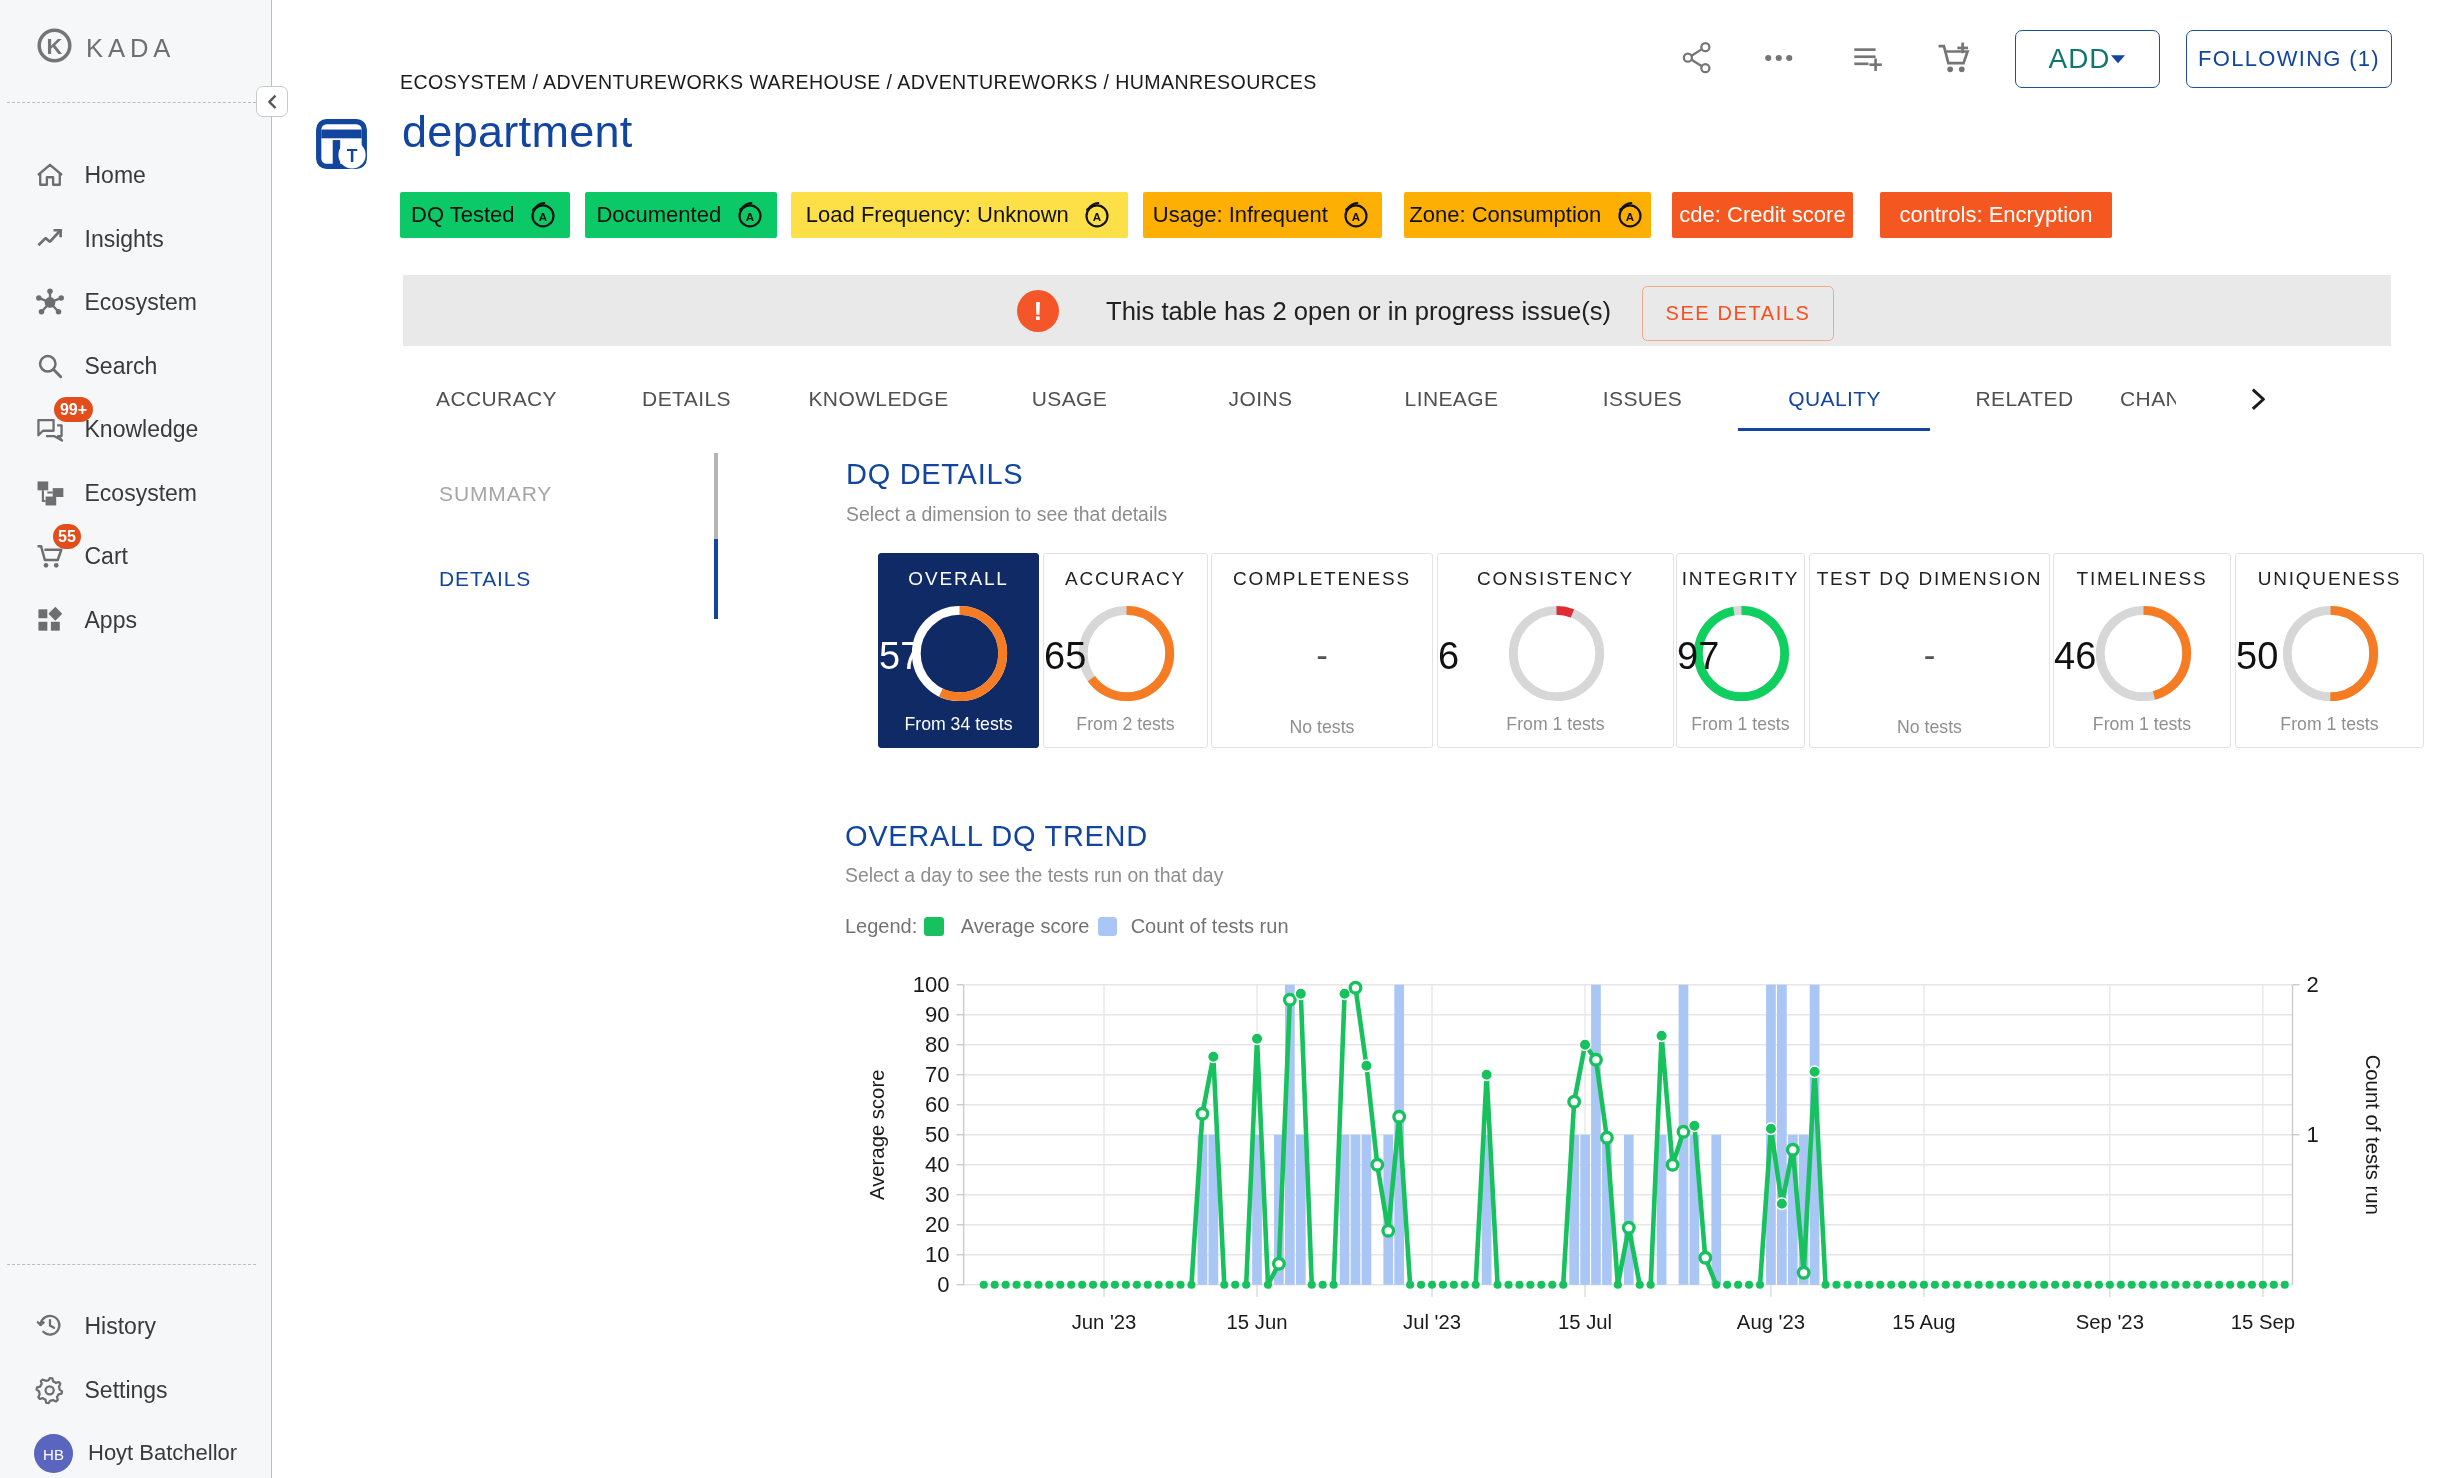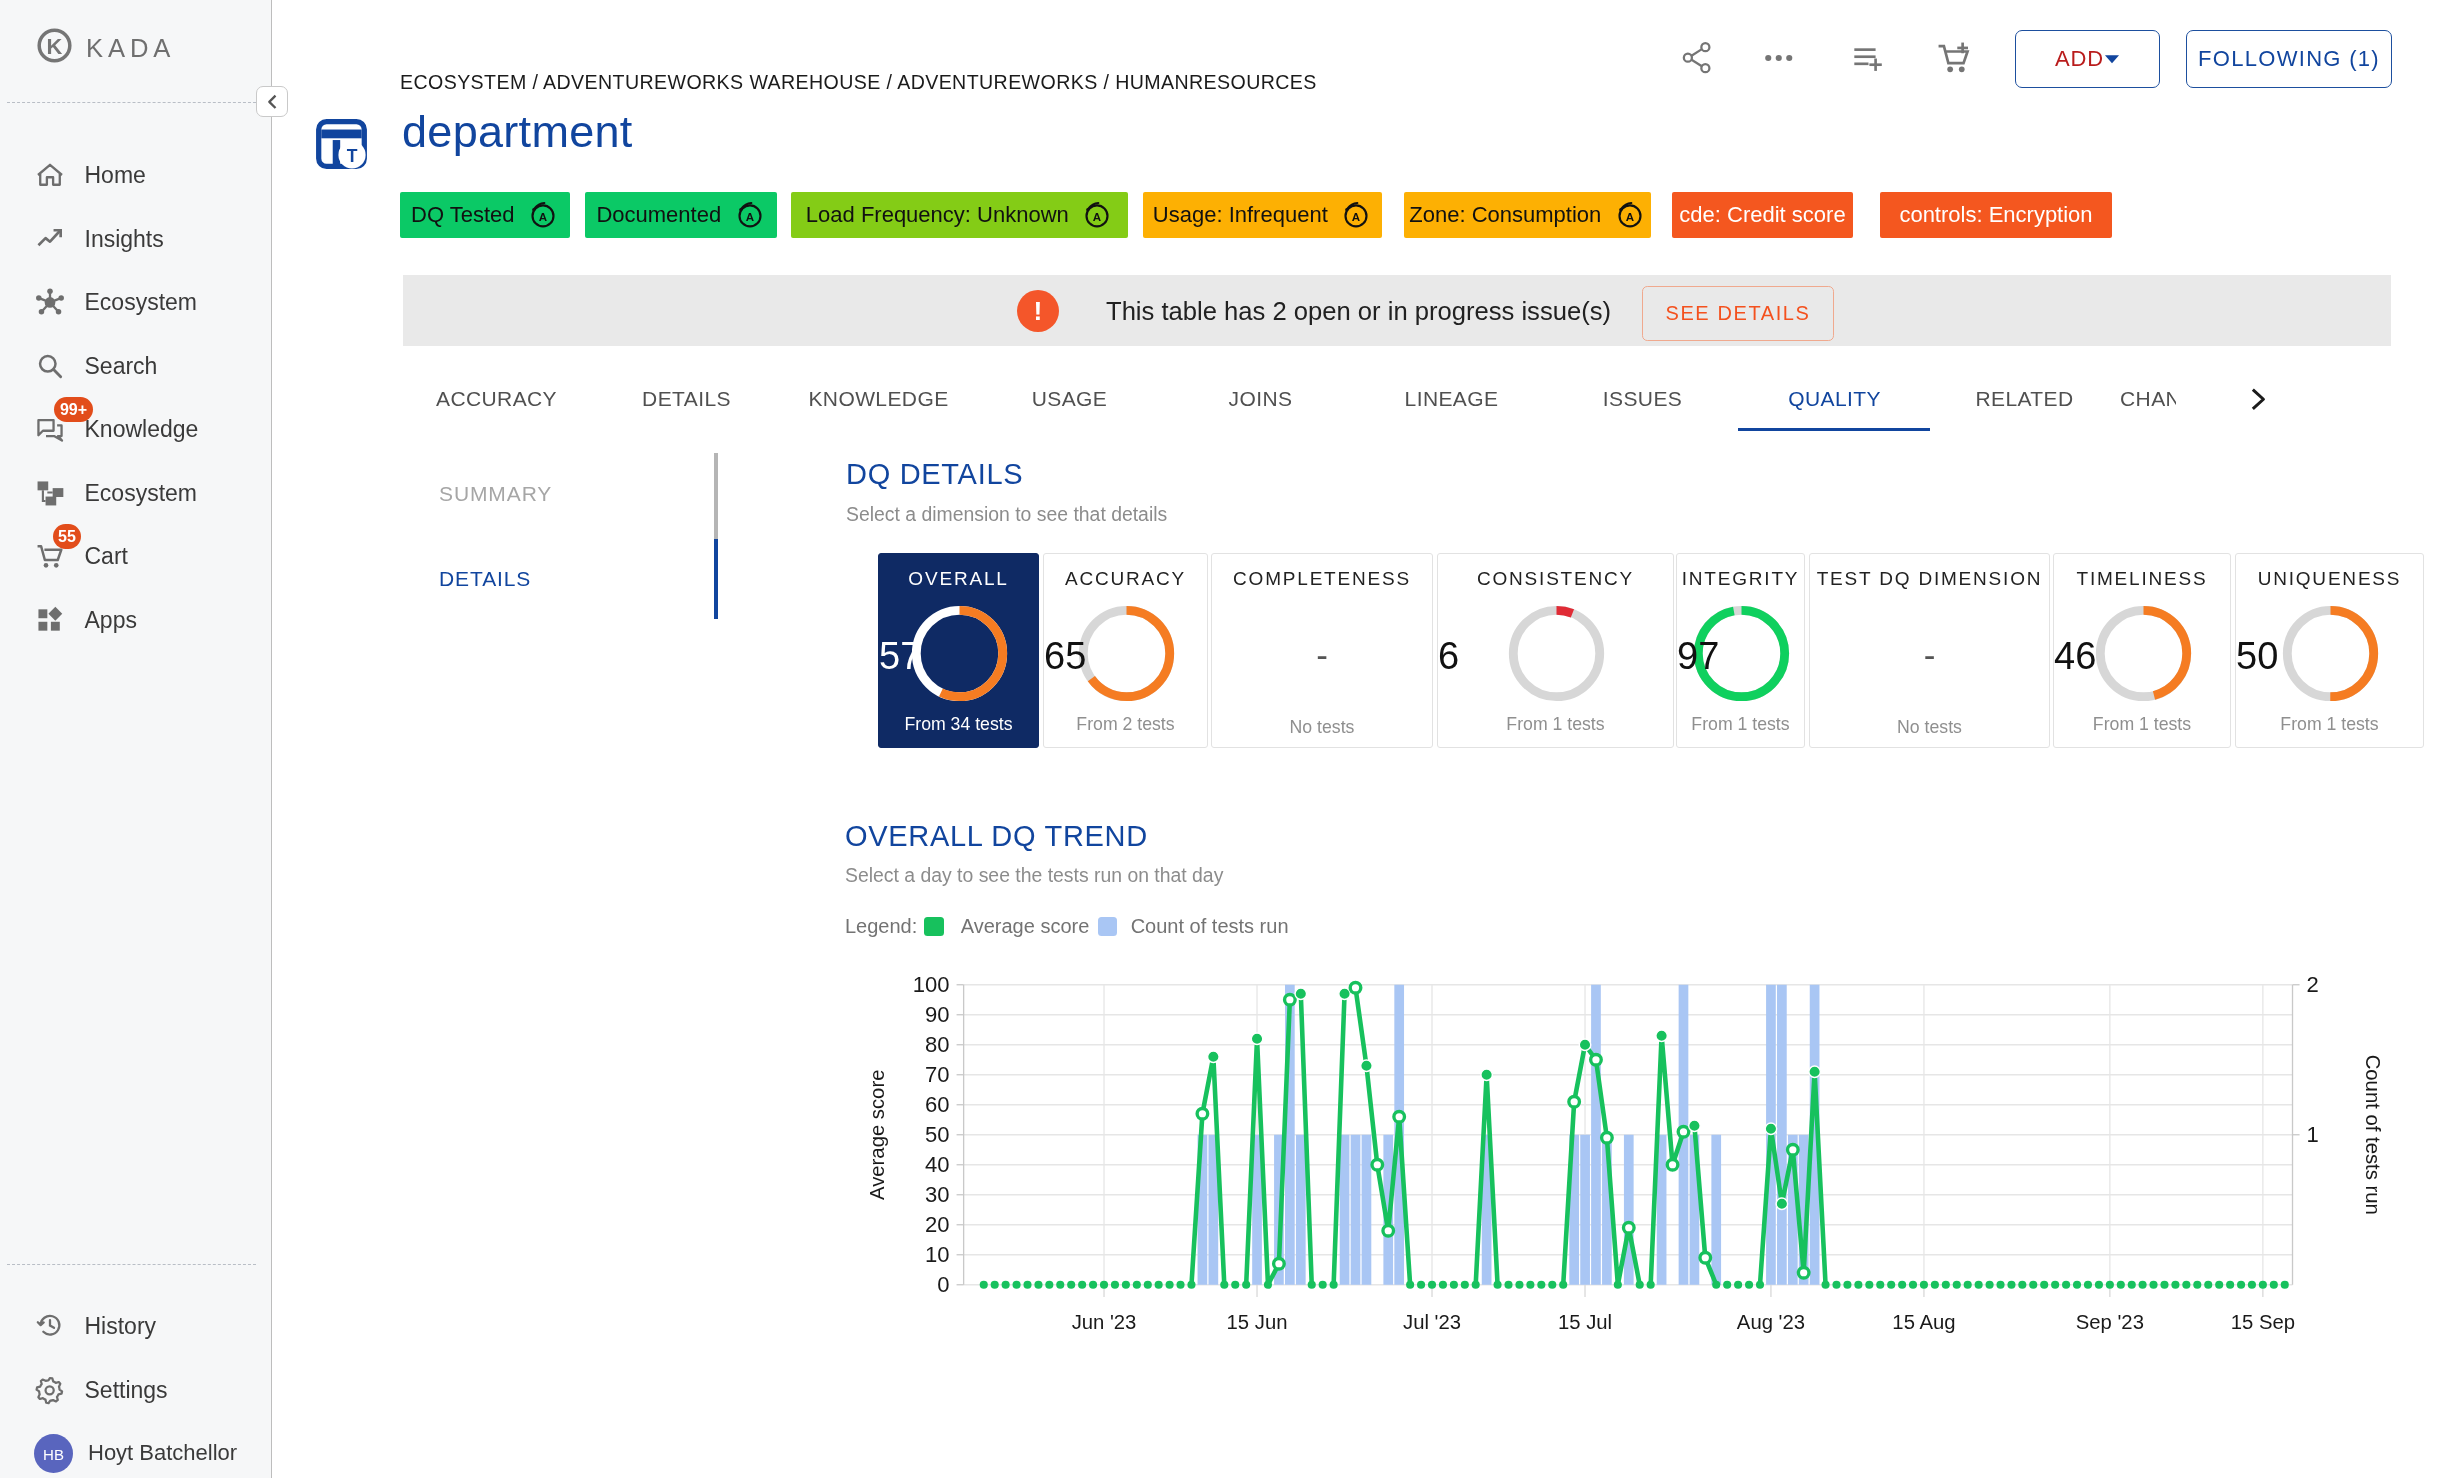--- a/index.html
+++ b/index.html
@@ -16,7 +16,7 @@
 
 #crumb { position:absolute; left:400px; top:71px; font-size:19.6px; color:#1b1b1b; letter-spacing:0.4px; }
 .actic { position:absolute; top:39px; }
-#addbtn { position:absolute; left:2015px; top:30px; width:145px; height:58px; border:1.3px solid #1d4f9e; border-radius:7px; color:#b91c1c; font-size:22px; letter-spacing:0.9px; display:flex; align-items:center; justify-content:center; }
+#addbtn { position:absolute; left:2015px; top:30px; width:145px; height:58px; border:1.3px solid #1d4f9e; border-radius:7px; color:#0f766e; font-size:28px; letter-spacing:0.9px; display:flex; align-items:center; justify-content:center; }
 #folbtn { position:absolute; left:2186px; top:30px; width:206px; height:58px; border:1.3px solid #1d4f9e; border-radius:7px; color:#11459e; font-size:22px; letter-spacing:1.3px; display:flex; align-items:center; justify-content:center; }
 #title { position:absolute; left:402px; top:106px; font-size:45px; letter-spacing:0.3px; color:#11459e; }
 #tbicon { position:absolute; left:316px; top:119px; }

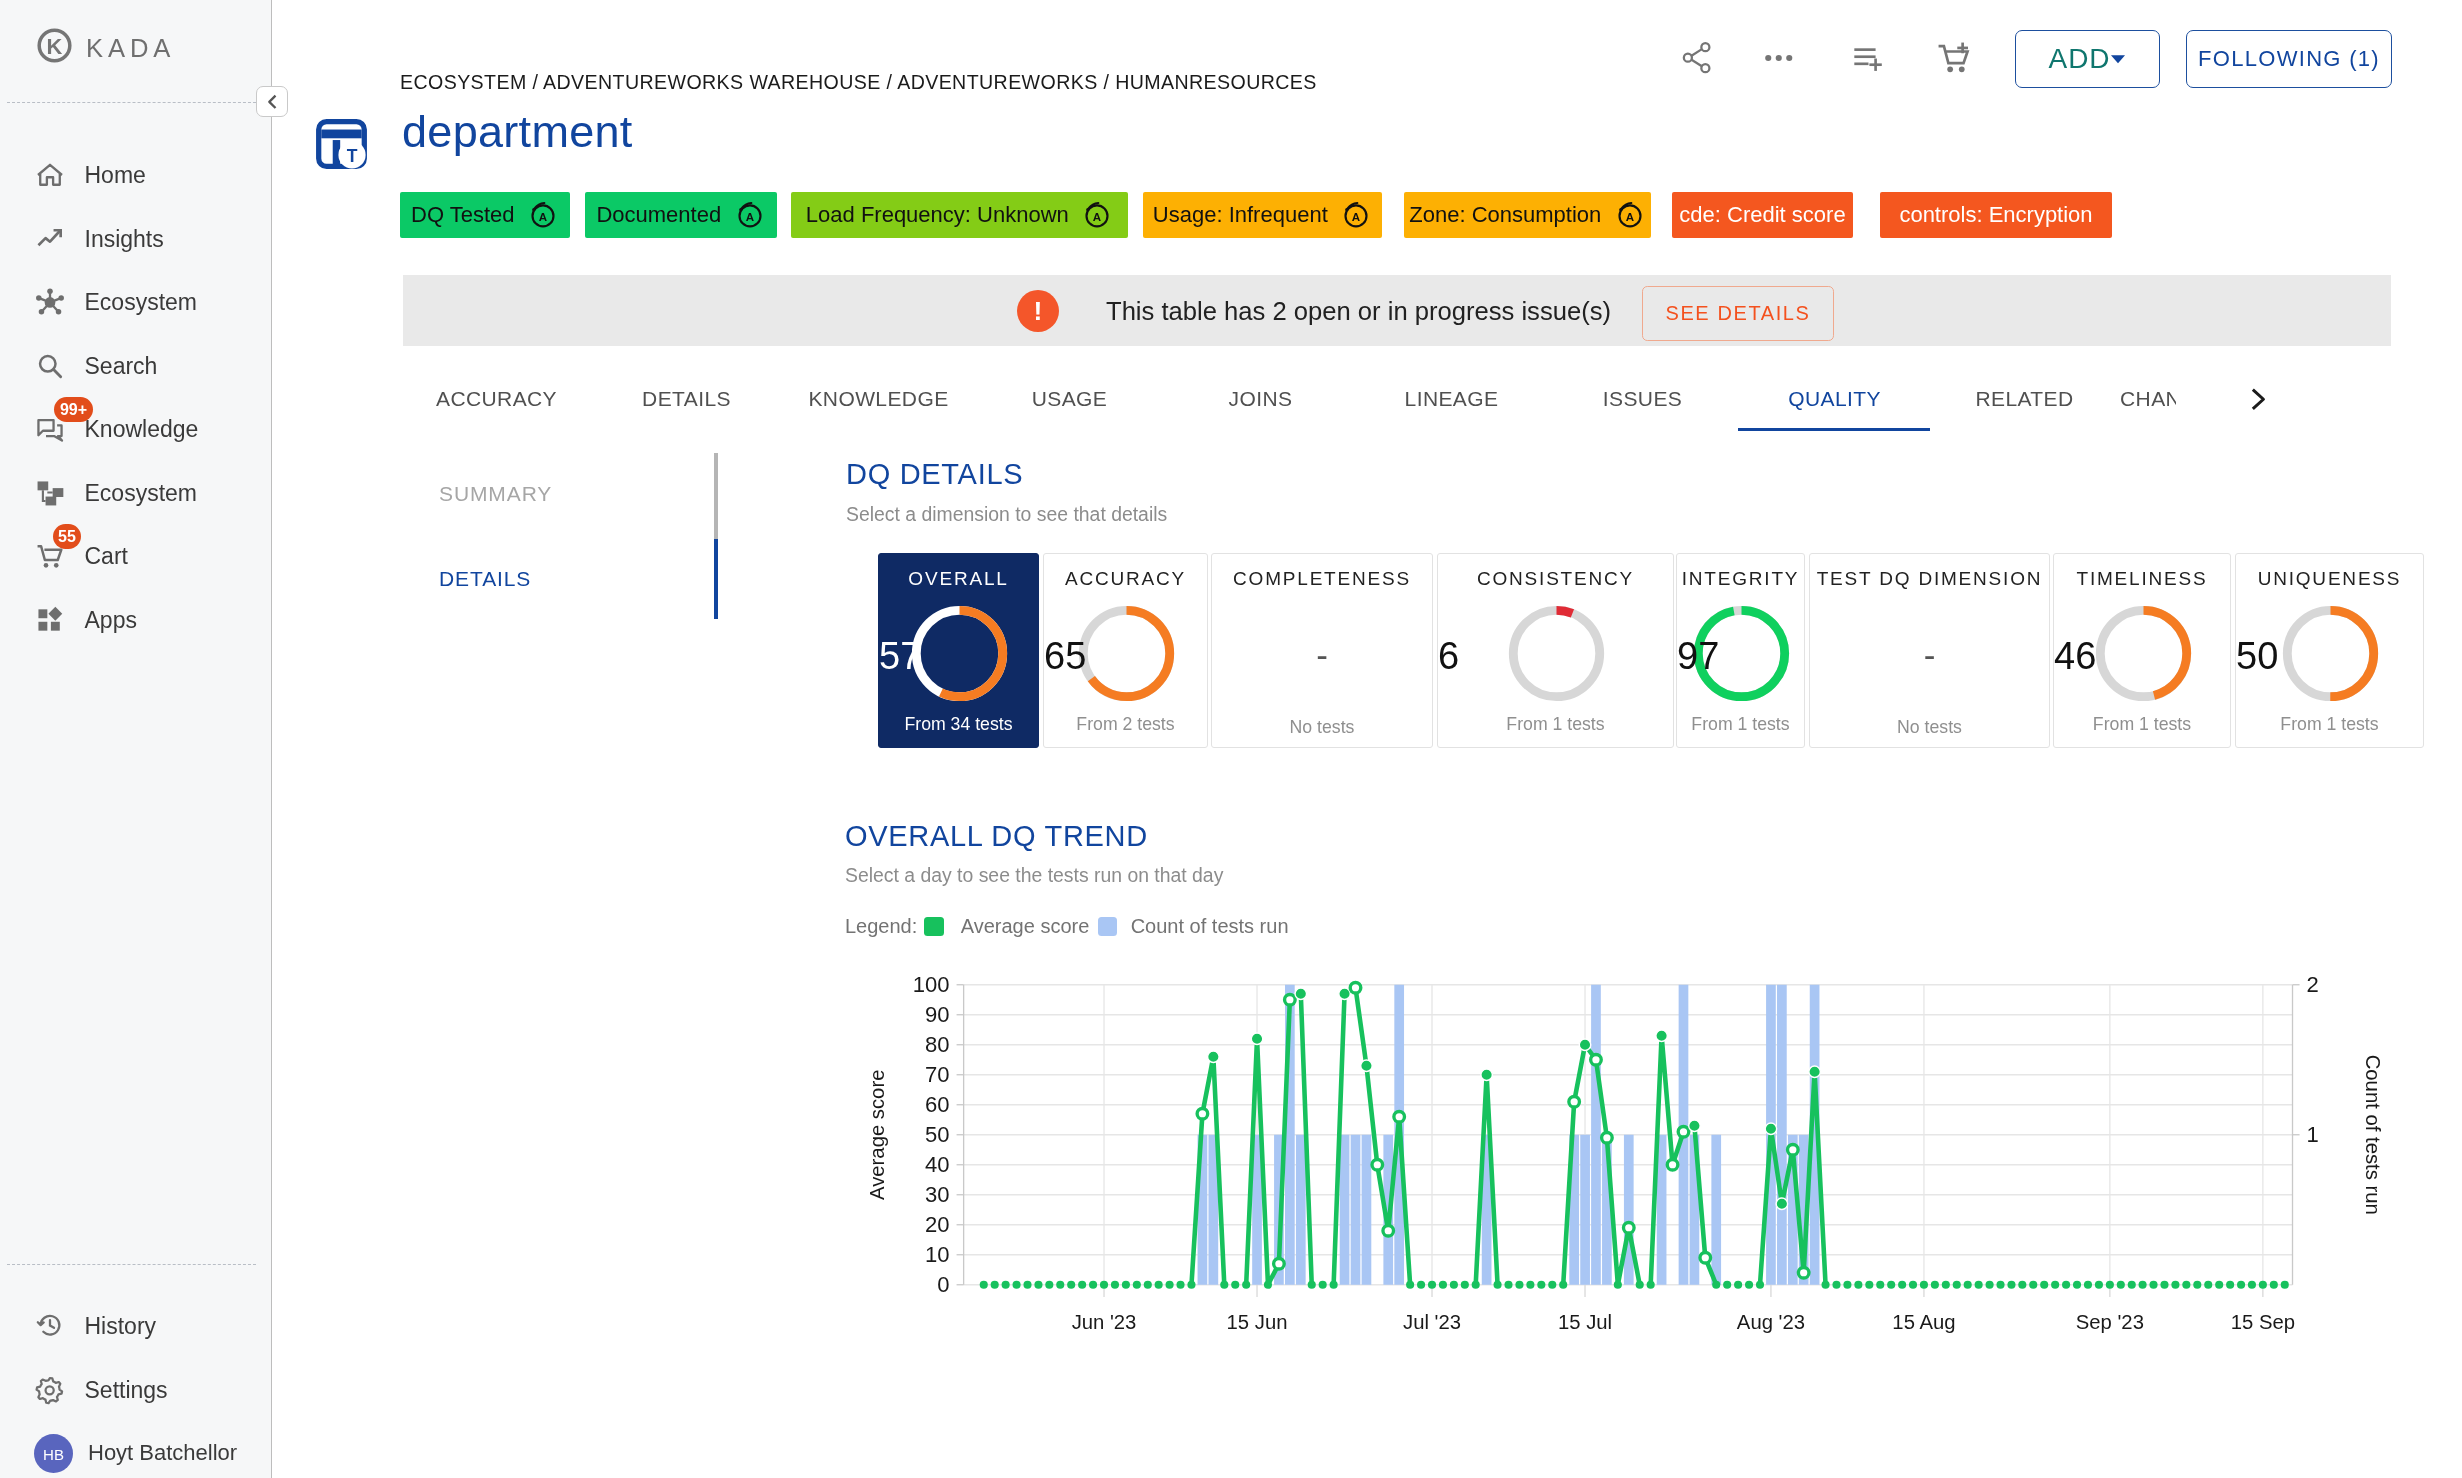--- a/index.html
+++ b/index.html
@@ -232,7 +232,7 @@
       <text x="18" y="20" font-size="13" font-family="Liberation Sans, sans-serif" font-weight="bold" fill="#111" text-anchor="middle" dominant-baseline="central">A</text>
     </svg>
   </div>
-<div class="chip" style="left:791px;width:337px;background:#84cc16;color:#111;">
+<div class="chip" style="left:791px;width:337px;background:#fde047;color:#111;">
     <span>Load Frequency: Unknown</span>
     <svg class="autoic" width="32" height="32" viewBox="0 0 36 36" style="font-size:25px">
       <circle cx="18" cy="19" r="11.8" fill="none" stroke="#111" stroke-width="2.4"></circle>

